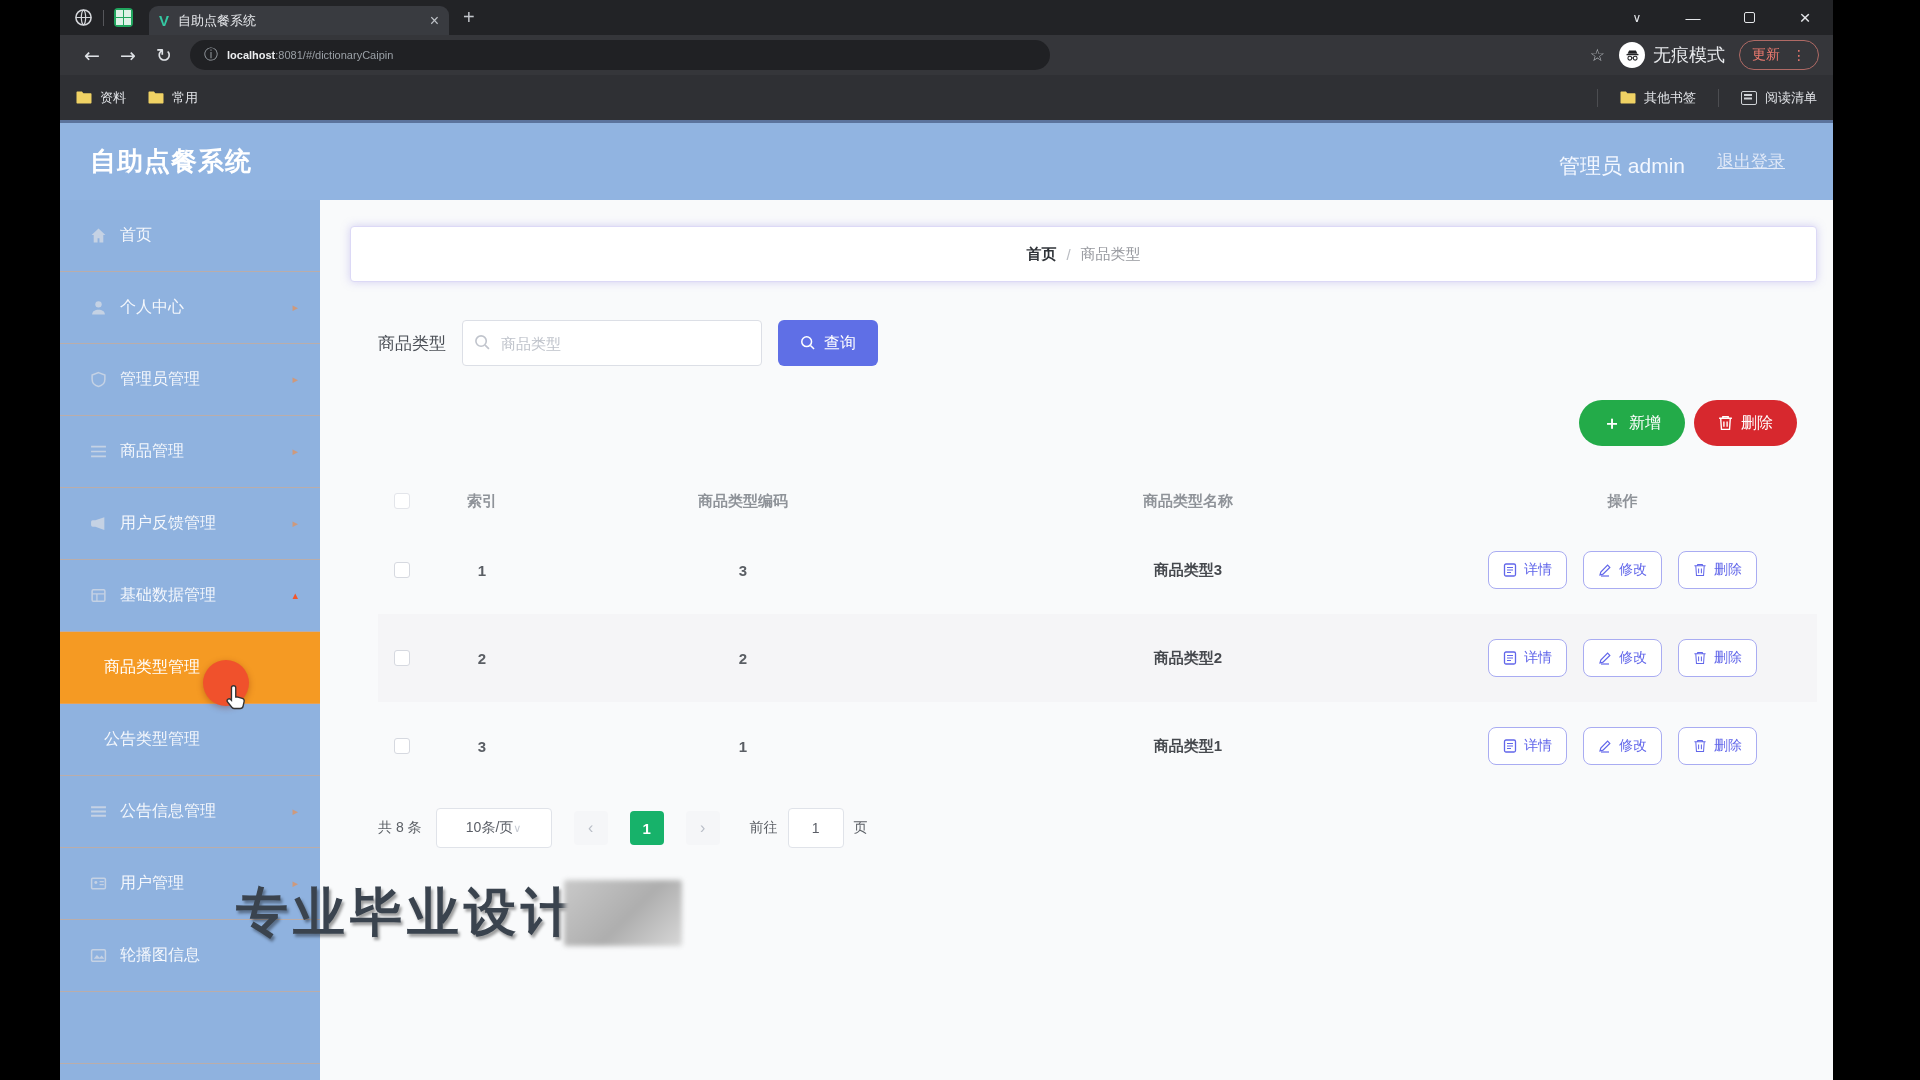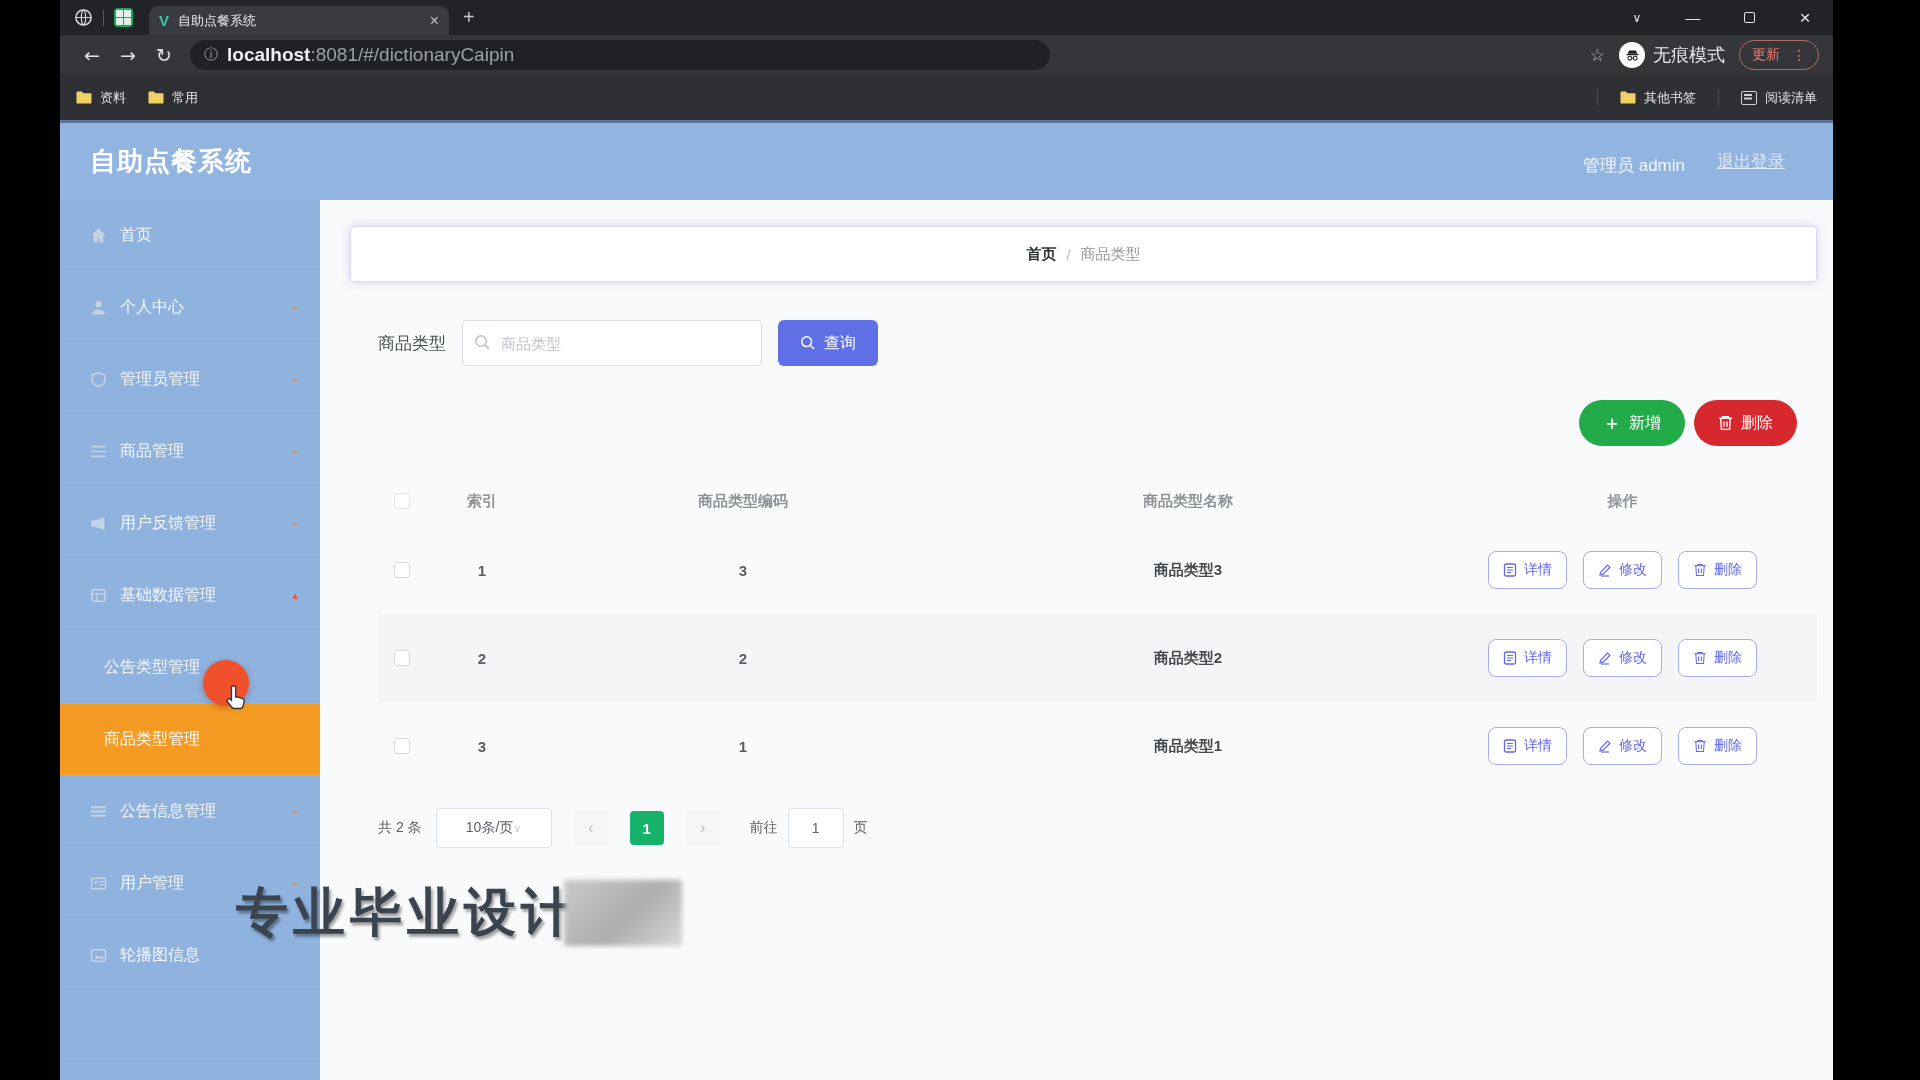--- a/index.html
+++ b/index.html
@@ -26,7 +26,7 @@
   .nav-ic { color:#dfe2e6; font-family:"DejaVu Sans",sans-serif; font-size:19px; width:36px; text-align:center; }
   .url-pill { margin-left:8px; width:860px; height:30px; border-radius:15px; background:#202124; display:flex; align-items:center; padding:0 14px; gap:9px; }
   .info-ic { color:#9aa0a6; font-size:14px; font-family:"DejaVu Sans",sans-serif; }
-  .url-text { font-size:19px; color:#9aa0a6; white-space:nowrap; }
+  .url-text { font-size:11px; color:#9aa0a6; white-space:nowrap; }
   .url-text b { color:#eceef0; font-weight:bold; }
   .tb-right { margin-left:auto; display:flex; align-items:center; gap:14px; }
   .star-ic { color:#b9bdc2; font-size:17px; font-family:"DejaVu Sans",sans-serif; }

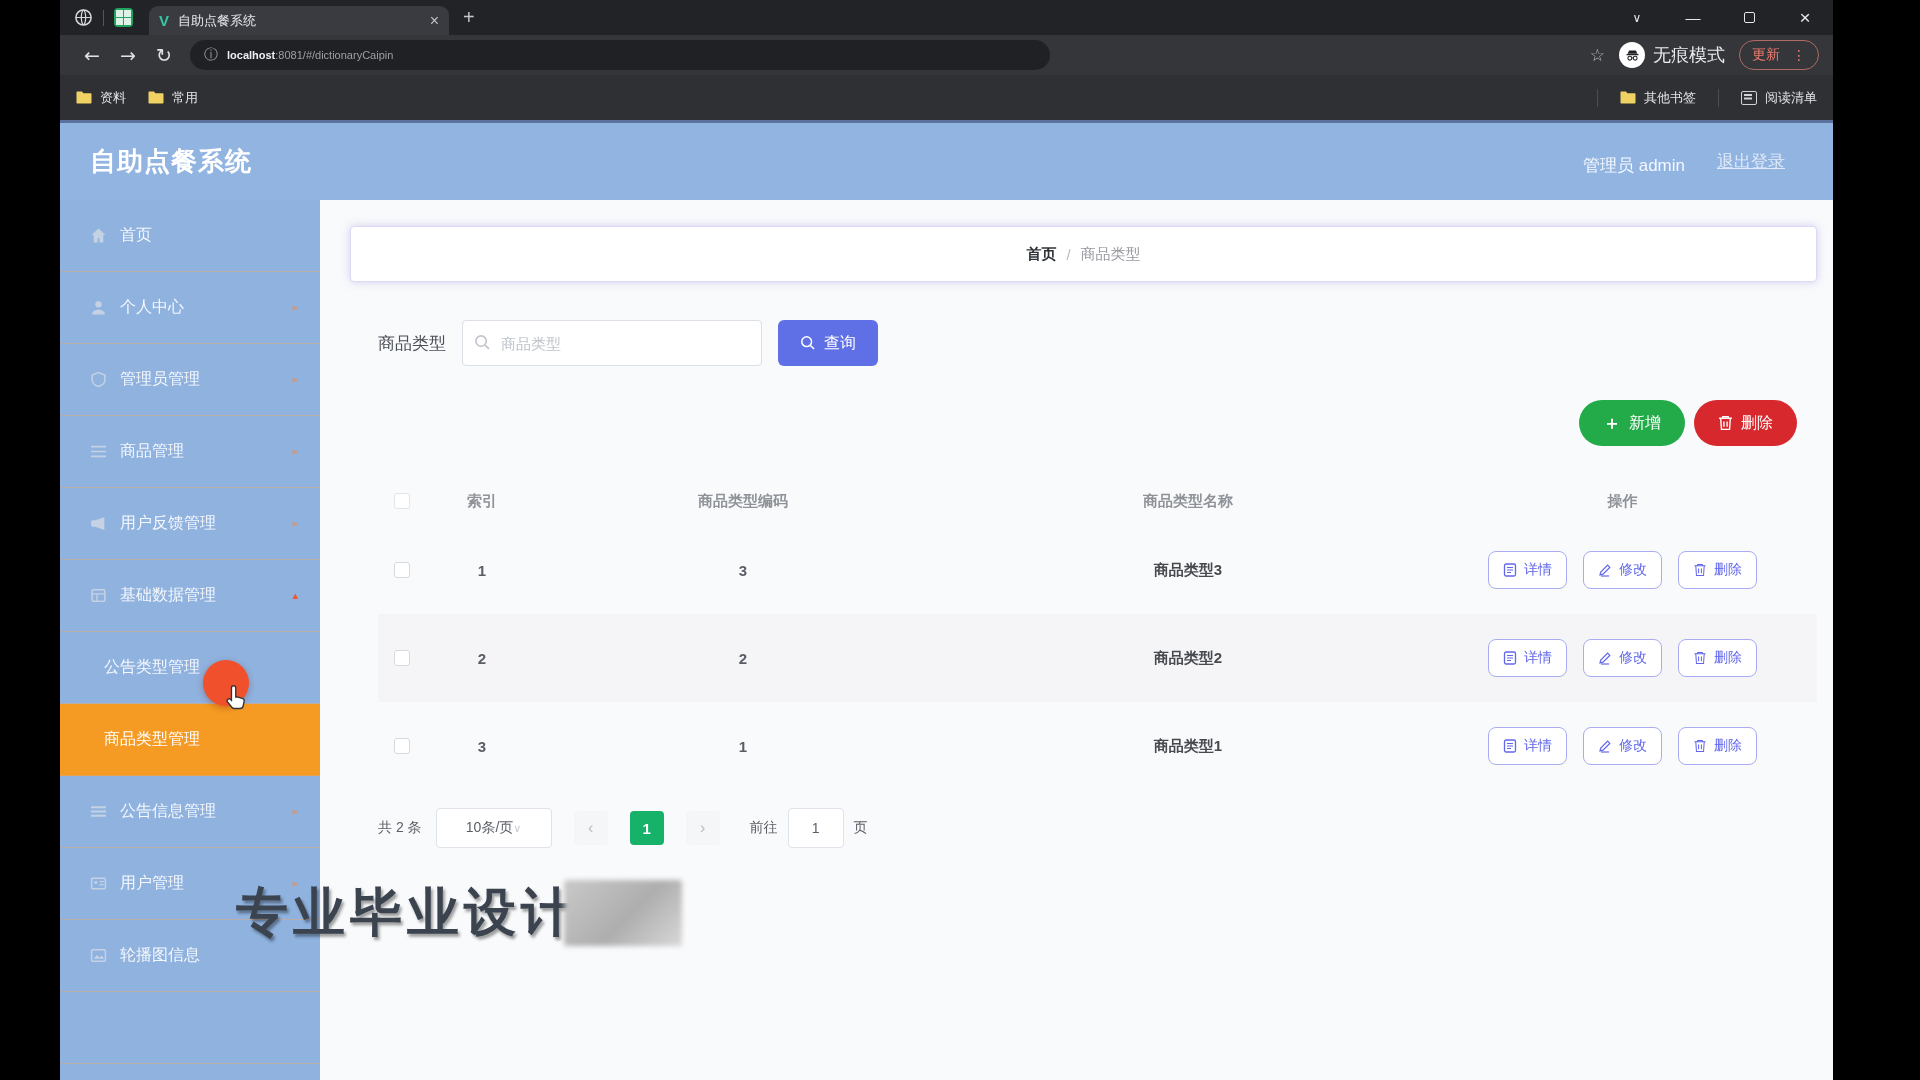--- a/index.html
+++ b/index.html
@@ -48,7 +48,7 @@
   .appheader { position:absolute; left:0; top:120px; width:100%; height:80px; background:#91b4e1; border-top:3px solid #5b739c; display:flex; align-items:center; padding:0 30px; }
   .app-title { color:#fff; font-size:26px; font-weight:bold; letter-spacing:1px; }
   .hdr-right { margin-left:auto; display:flex; align-items:center; gap:32px; padding-right:18px; }
-  .hdr-user { color:#f4f8ff; font-size:17px;margin-top:8px; }
+  .hdr-user { color:#f4f8ff; font-size:21px;margin-top:8px; }
   .hdr-logout { color:#e2eaf8; font-size:17px; text-decoration:underline; }
 
   

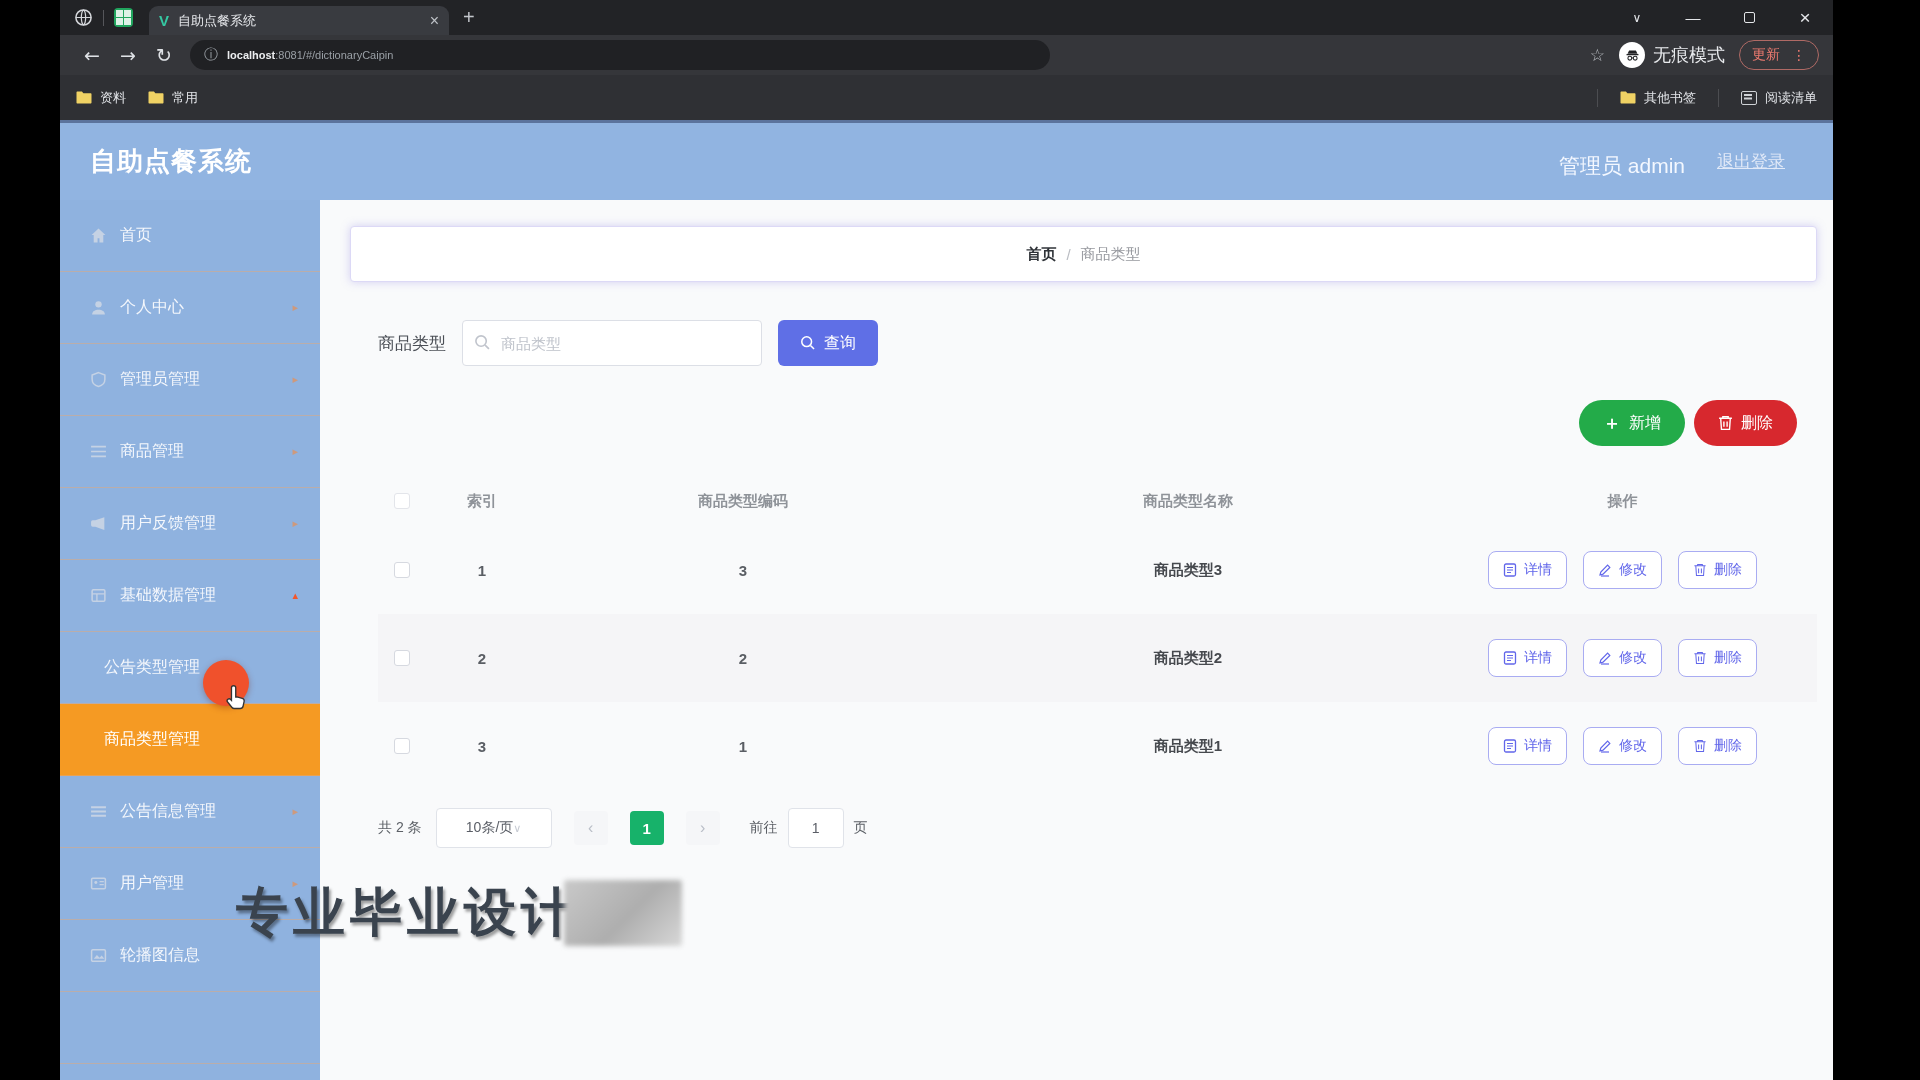--- a/index.html
+++ b/index.html
@@ -270,11 +270,11 @@
         <span>基础数据管理</span>
         <span class="sb-caret open">▴</span>
       </div>
+      <div class="sb-item sub active">
+        <span>商品类型管理</span>
+      </div>
       <div class="sb-item sub">
         <span>公告类型管理</span>
-      </div>
-      <div class="sb-item sub active">
-        <span>商品类型管理</span>
       </div>
       <div class="sb-item">
         <span class="sb-ic">

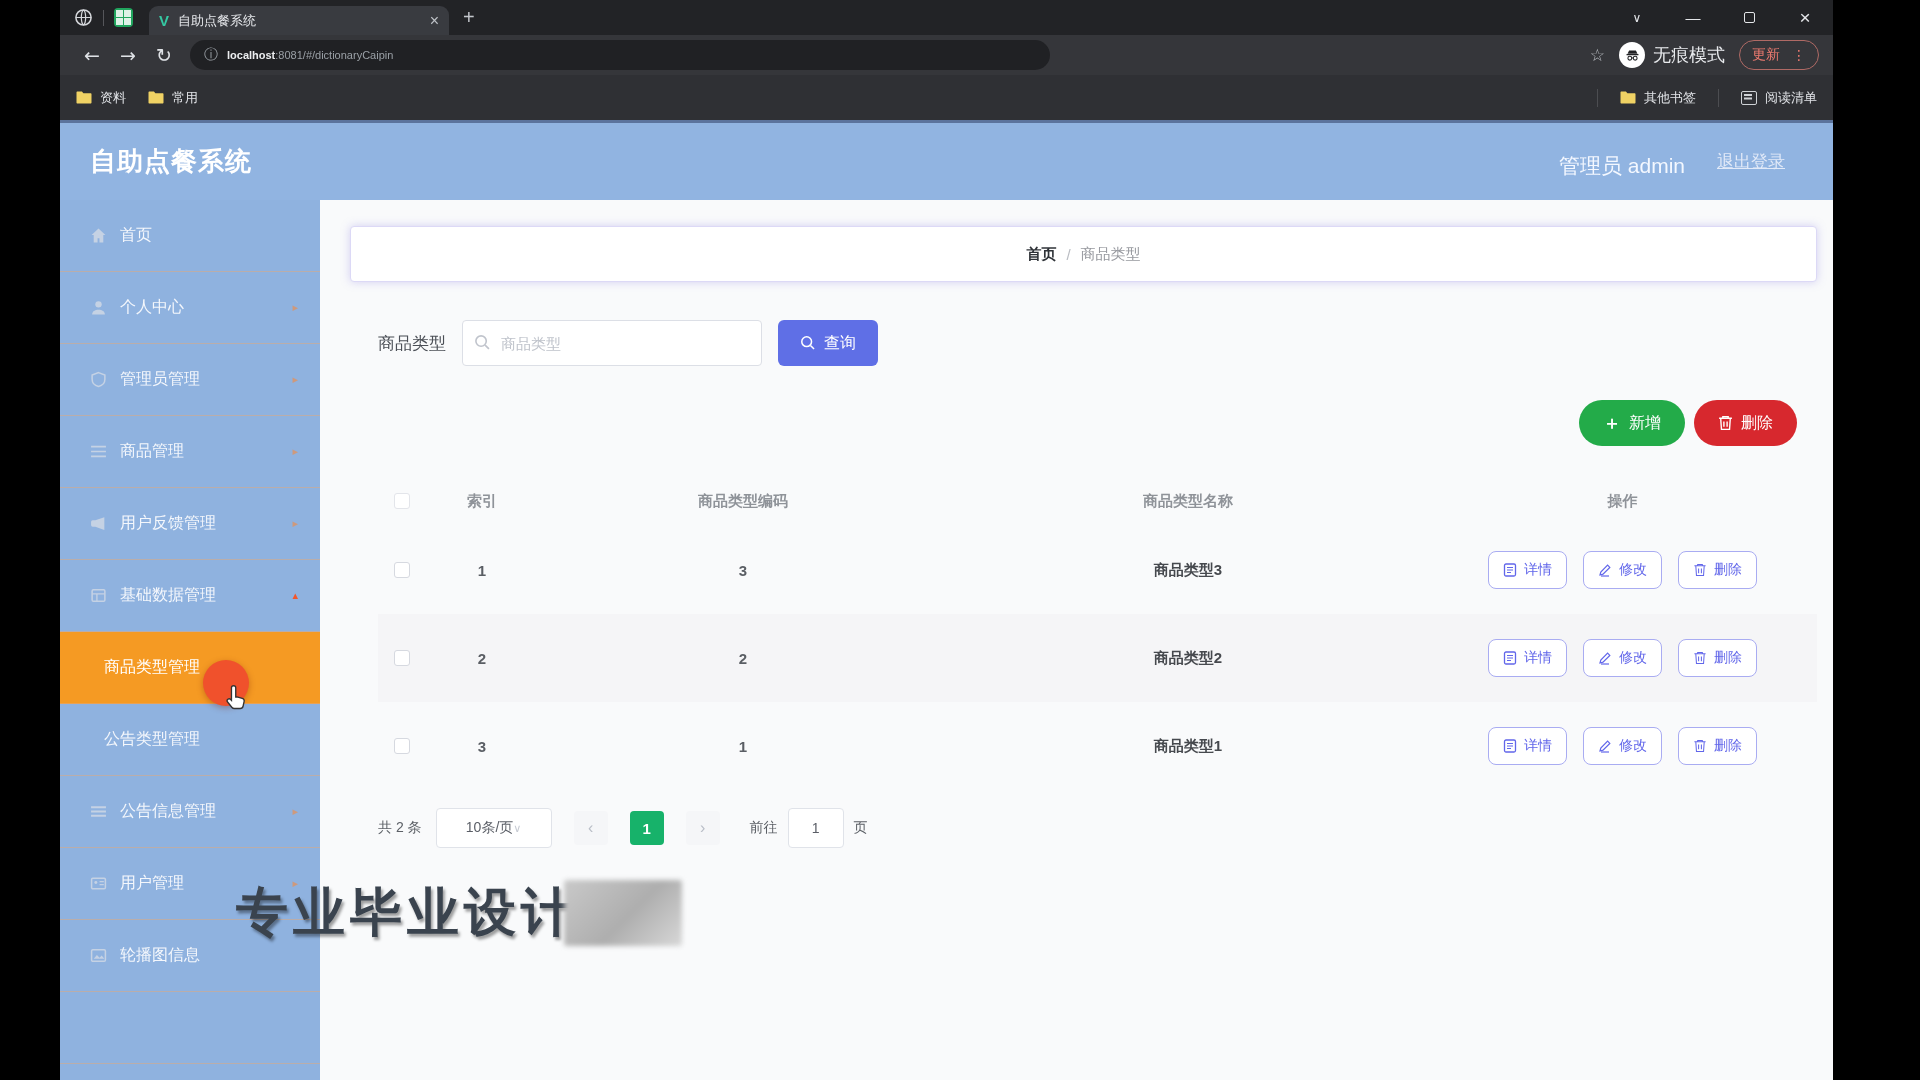--- a/index.html
+++ b/index.html
@@ -445,7 +445,7 @@
       </div>
 
       <div class="pagination">
-        <span>共 2 条</span>
+        <span>共 8 条</span>
         <div class="psize">
           <span>10条/页</span>
           <span class="caret">∨</span>

